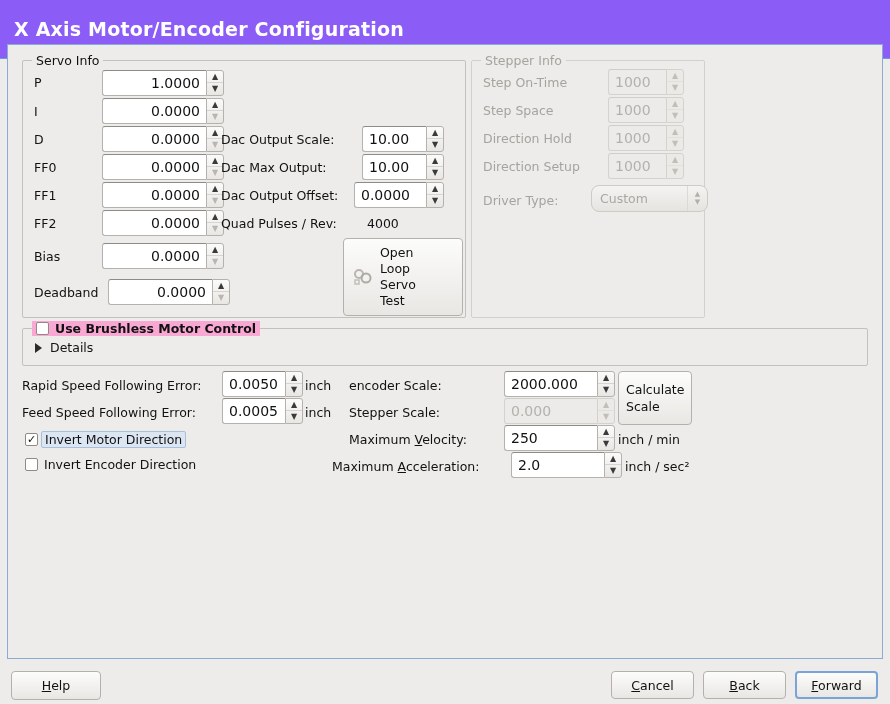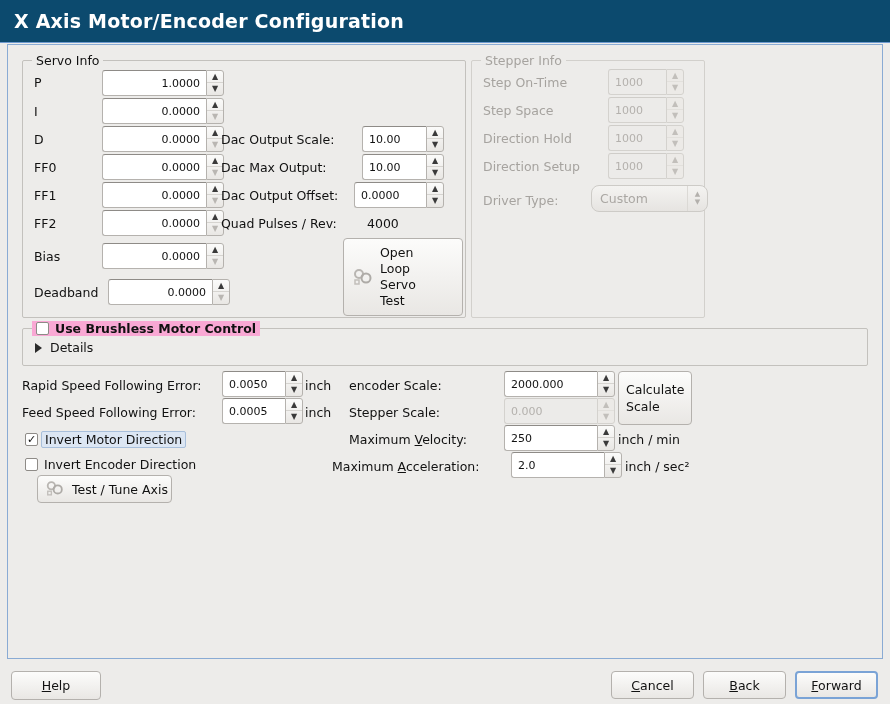--- a/index.html
+++ b/index.html
@@ -16,8 +16,8 @@
 
   
   #titlebar {
-    height: 43px;
-    background: #0c4a6e;
+    height: 59px;
+    background: #8b5cf6;
     display: flex; align-items: center;
     padding-left: 14px;
     border-bottom: 1px solid #6f9bd0;

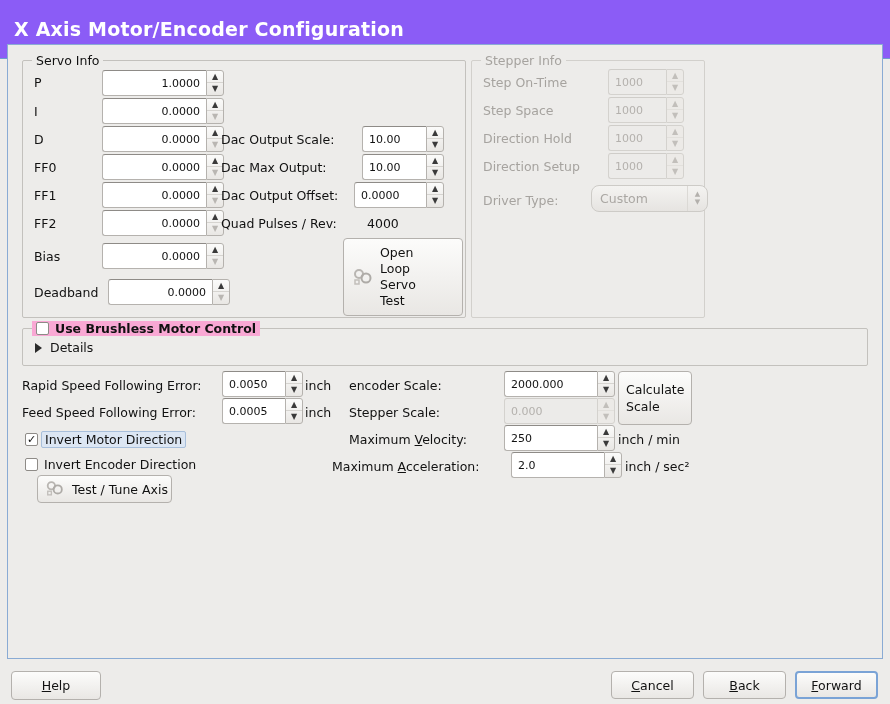--- a/index.html
+++ b/index.html
@@ -71,7 +71,7 @@
     border-radius:3px 0 0 3px;
     display:flex; align-items:center;
     padding:0 6px;
-    font-size:11px;
+    font-size:14px;
     color:#111;
     overflow:hidden;
   }

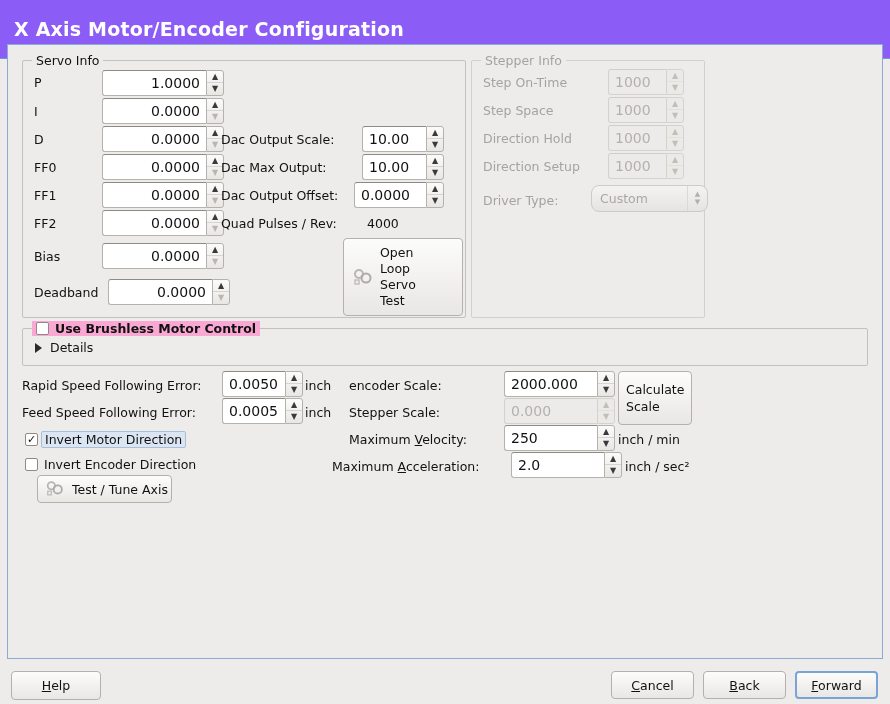--- a/index.html
+++ b/index.html
@@ -375,16 +375,6 @@
     <span class="txt">Invert Encoder Direction</span>
   </div>
 
-  <div class="btn" style="left:29px; top:430px; width:135px; height:28px; justify-content:flex-start; padding-left:7px; gap:5px;">
-    <span class="gears">
-      <svg width="20" height="17" viewBox="0 0 22 18">
-        <circle cx="7" cy="6" r="4" fill="none" stroke="#b9b6b2" stroke-width="2"></circle>
-        <circle cx="14" cy="10" r="4.5" fill="none" stroke="#aeaba7" stroke-width="2"></circle>
-        <rect x="3" y="12" width="4" height="4" fill="none" stroke="#c2bfbb" stroke-width="1.5"></rect>
-      </svg>
-    </span>
-    <span>Test / Tune Axis</span>
-  </div>
 
   <span class="lbl" style="left:341px; top:333px;">encoder Scale:</span>
   <div class="spin" style="left:496px; top:326px; width:111px;">

